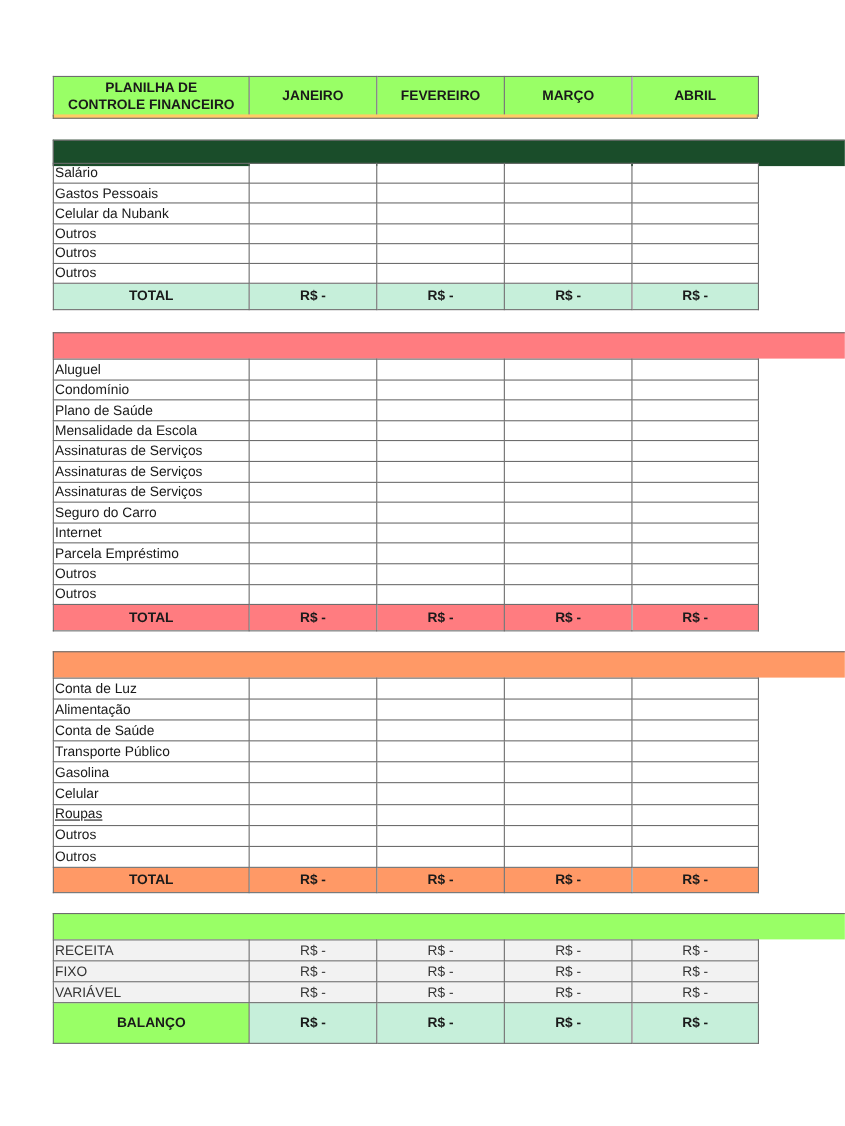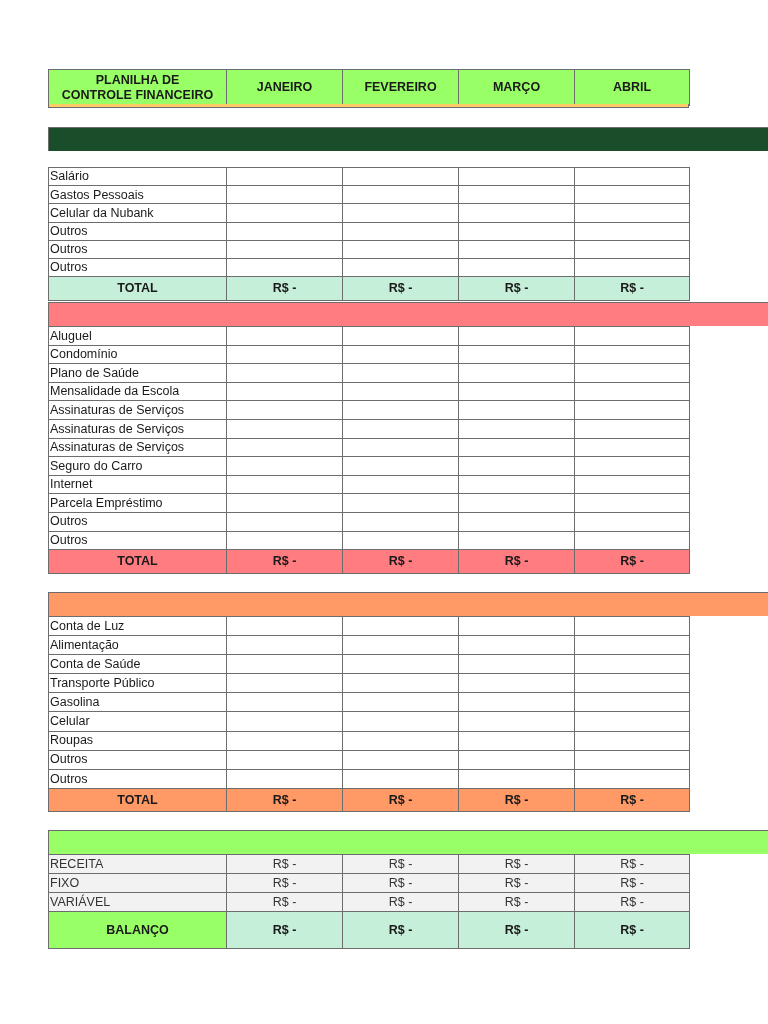--- a/index.html
+++ b/index.html
@@ -60,7 +60,7 @@
   <div class="abs hdr-line"></div>
 
   <div class="abs band" style="top:127px; background:#1a4d2a;"></div>
-  <table class="grid" id="income-table" style="top:167px;">
+  <table class="grid" id="income-table" style="top:148px;">
     <colgroup>
         <col class="c0">
         <col class="c1">

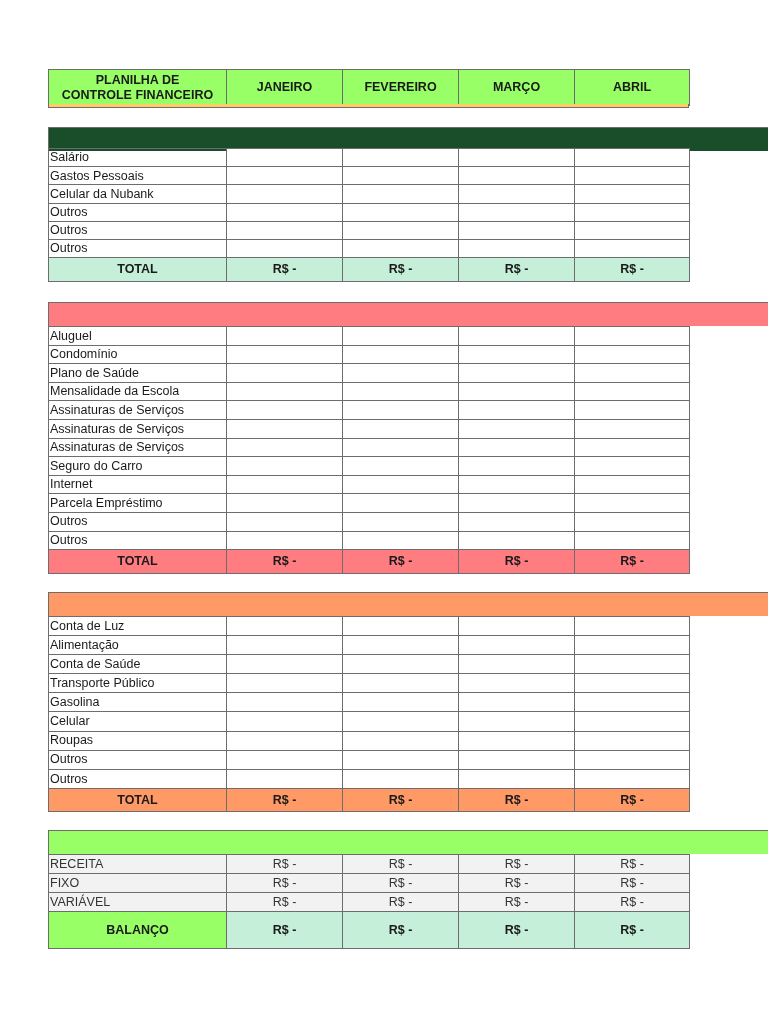--- a/index.html
+++ b/index.html
@@ -281,7 +281,7 @@
           <td class="cell"></td>
           <td class="cell"></td>
         </tr>
-        <tr style="height: 19.1px;">
+        <tr style="height: 19.1px; text-decoration: underline;">
           <td class="label">Roupas</td>
           <td class="cell"></td>
           <td class="cell"></td>

